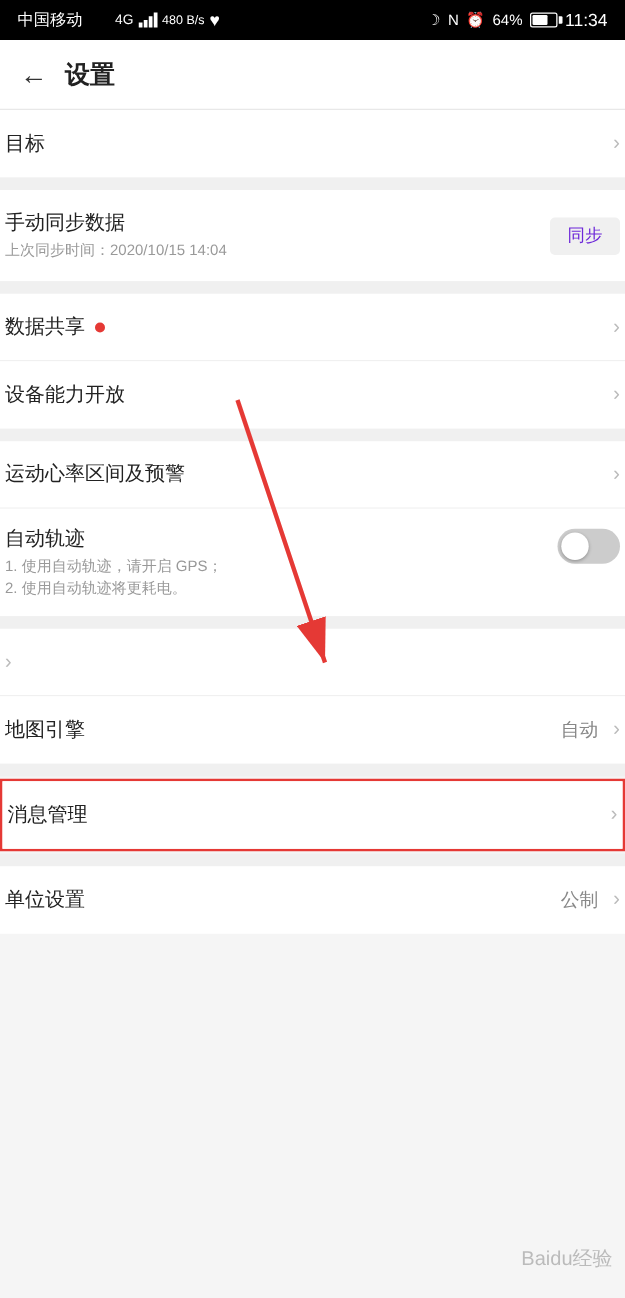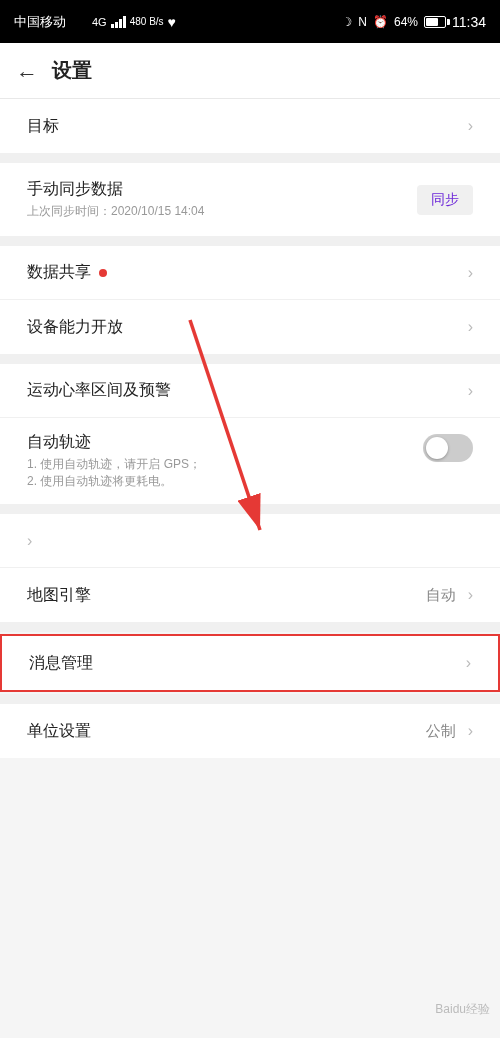--- a/index.html
+++ b/index.html
@@ -17,7 +17,7 @@
     .status-bar {
       background: #000;
       color: #fff;
-      height: 43px;
+      height: 32px;
       display: flex;
       align-items: center;
       justify-content: space-between;

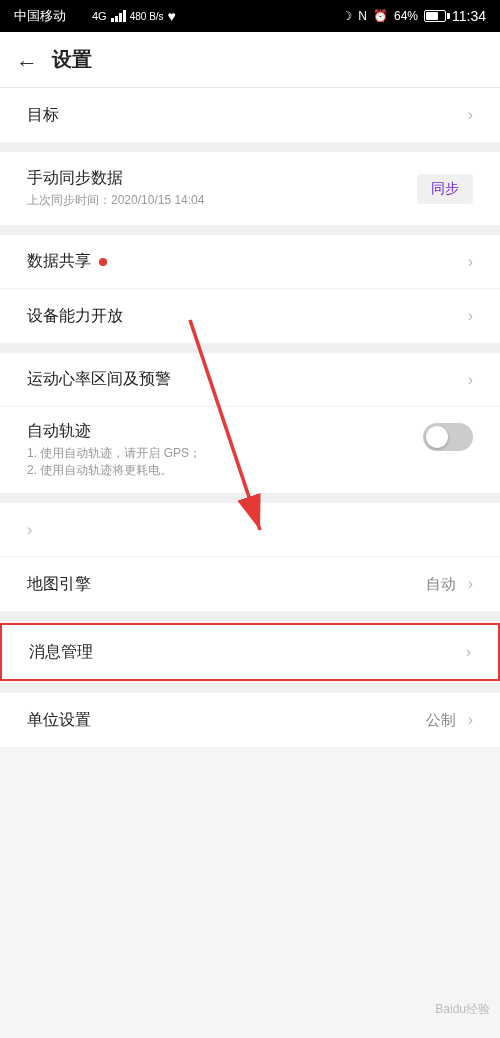--- a/index.html
+++ b/index.html
@@ -80,7 +80,7 @@
       display: flex;
       align-items: center;
       justify-content: space-between;
-      padding: 16px 27px;
+      padding: 16px 4px;
       border-bottom: 1px solid #f0f0f0;
       min-height: 54px;
       cursor: pointer;

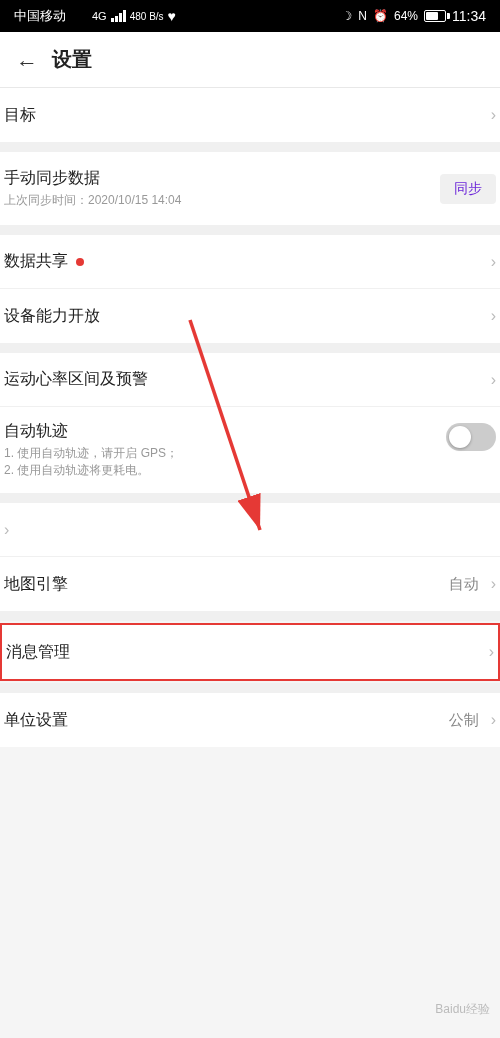--- a/index.html
+++ b/index.html
@@ -164,7 +164,7 @@
       position: absolute;
       bottom: 20px;
       right: 10px;
-      font-size: 12px;
+      font-size: 16px;
       color: #bbb;
       z-index: 5;
     }

